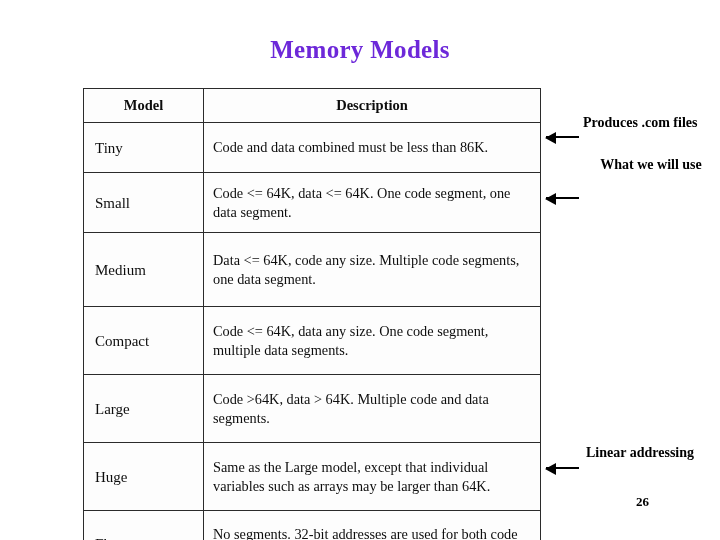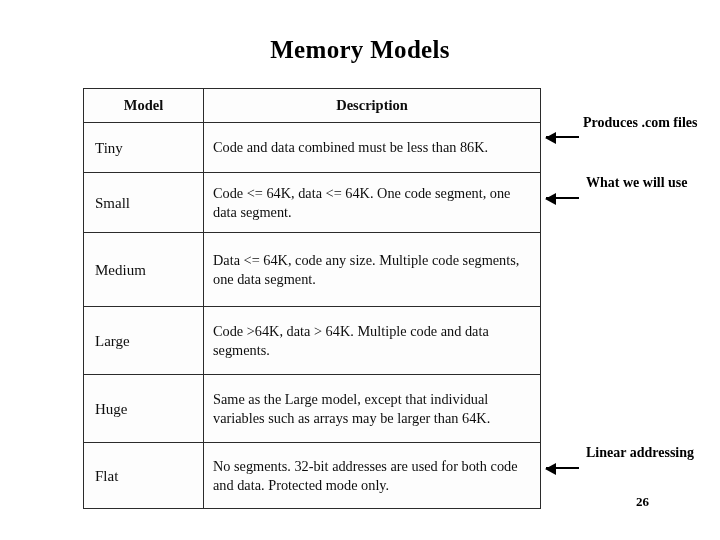--- a/index.html
+++ b/index.html
@@ -29,7 +29,7 @@
     font-size: 25px;
     font-weight: bold;
     font-family: "Liberation Serif", serif;
-    color: #000000;
+    color: #6d28d9;
     letter-spacing: 0.3px;
   }
   

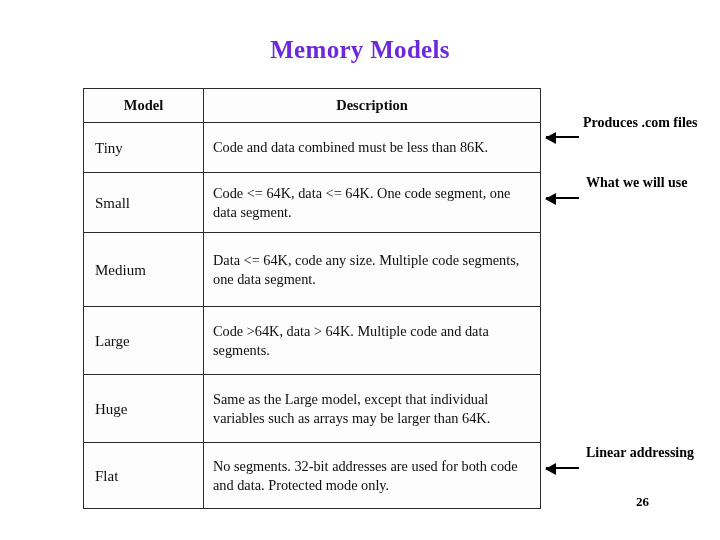--- a/index.html
+++ b/index.html
@@ -109,7 +109,7 @@
   }
   #callout-com { left: 583px; top: 115px; width: 135px; }
   #arrow-com { left: 546px; top: 136px; width: 33px; }
-  #callout-use { left: 586px; top: 175px; width: 130px; }
+  #callout-use { left: 586px; top: 157px; width: 130px; text-align: center; }
   #arrow-use { left: 546px; top: 197px; width: 33px; }
   #callout-linear { left: 586px; top: 445px; width: 125px; }
   #arrow-linear { left: 546px; top: 467px; width: 33px; }

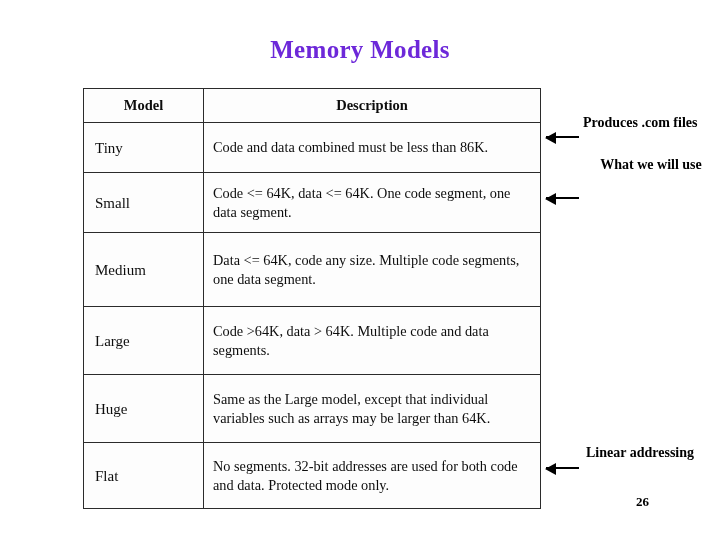--- a/index.html
+++ b/index.html
@@ -152,6 +152,10 @@
           <td class="model">Medium</td>
           <td class="desc">Data &lt;= 64K, code any size. Multiple code segments, one data segment.</td>
         </tr>
+        <tr class="r-compact">
+          <td class="model">Compact</td>
+          <td class="desc">Code &lt;= 64K, data any size. One code segment, multiple data segments.</td>
+        </tr>
         <tr class="r-large">
           <td class="model">Large</td>
           <td class="desc">Code &gt;64K,  data &gt; 64K. Multiple code and data segments.</td>

